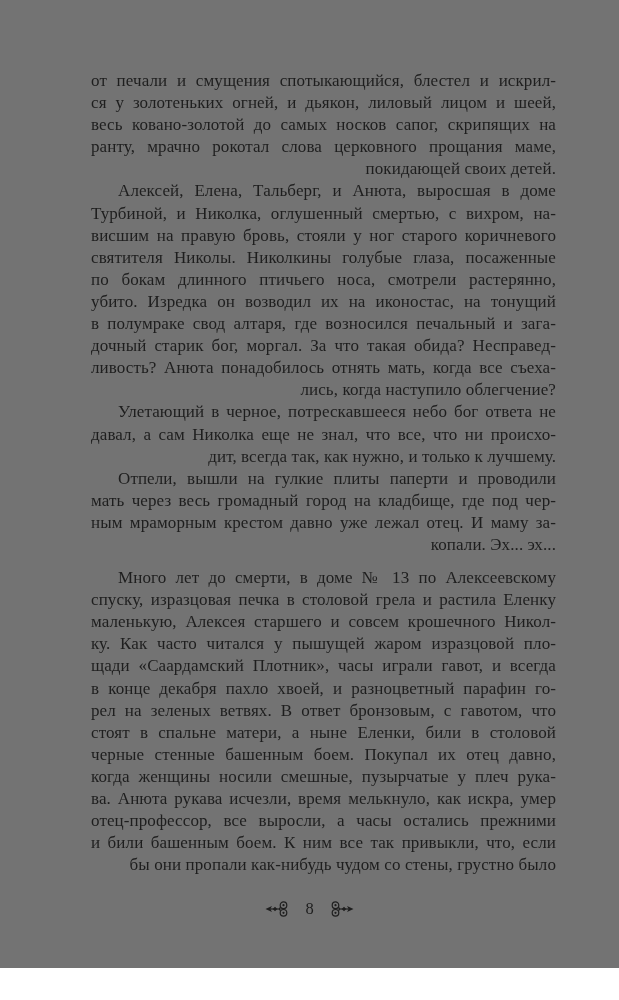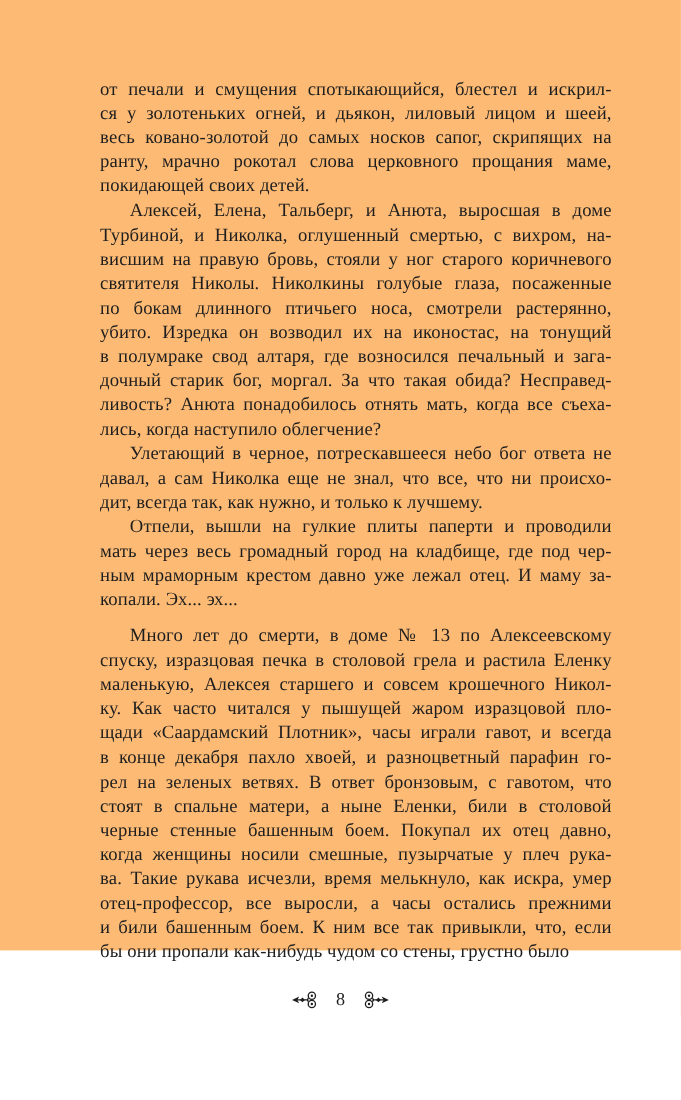--- a/index.html
+++ b/index.html
@@ -11,8 +11,8 @@
   }
   .page {
     position: relative;
-    width: 619px; height: 864px;
-    background: #fdba74;
+    width: 619px; height: 968px;
+    background: #737373;
     color: #1e1e1e;
   }
   .text-block {

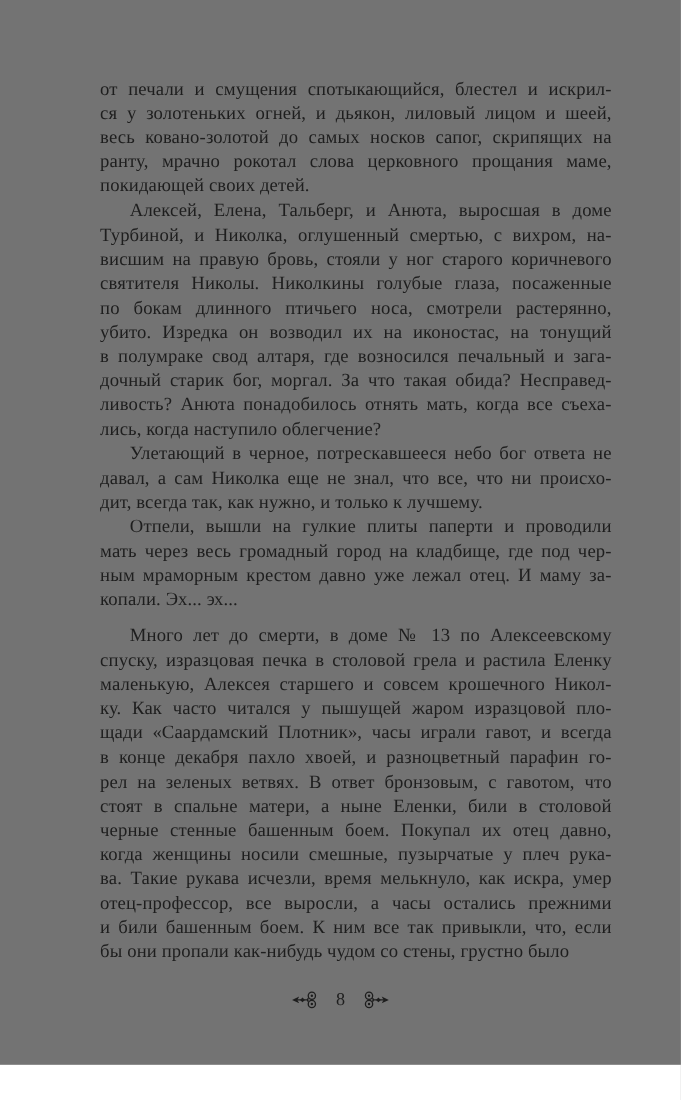--- a/index.html
+++ b/index.html
@@ -29,7 +29,7 @@
     text-align: justify;
     text-align-last: justify;
   }
-  .line.last { text-align: left; }
+  .line.last { text-align: right; }
   .par.indent .line:first-child { text-indent: 27px; font-family: Liberation Serif, serif; }
   .footer {
     position: absolute;

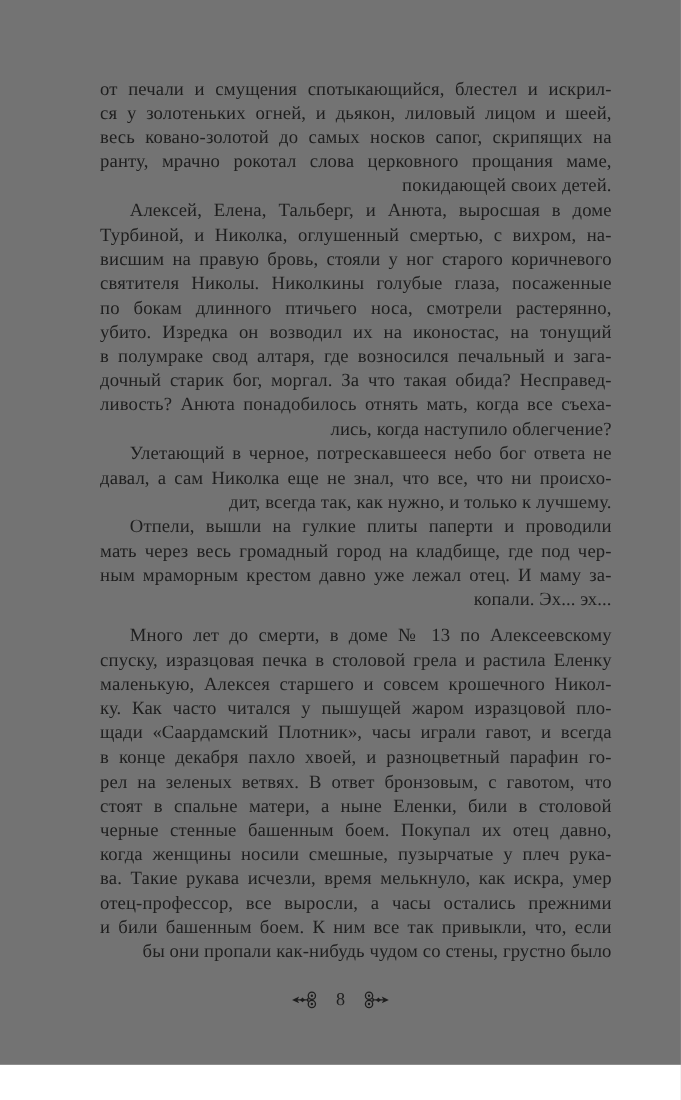--- a/index.html
+++ b/index.html
@@ -94,7 +94,7 @@
         <div class="line fill">стоят в спальне матери, а ныне Еленки, били в столовой</div>
         <div class="line fill">черные стенные башенным боем. Покупал их отец давно,</div>
         <div class="line fill">когда женщины носили смешные, пузырчатые у плеч рука-</div>
-        <div class="line fill">ва. Такие рукава исчезли, время мелькнуло, как искра, умер</div>
+        <div class="line fill">ва. Анюта рукава исчезли, время мелькнуло, как искра, умер</div>
         <div class="line fill">отец-профессор, все выросли, а часы остались прежними</div>
         <div class="line fill">и били башенным боем. К ним все так привыкли, что, если</div>
         <div class="line last">бы они пропали как-нибудь чудом со стены, грустно было</div>

